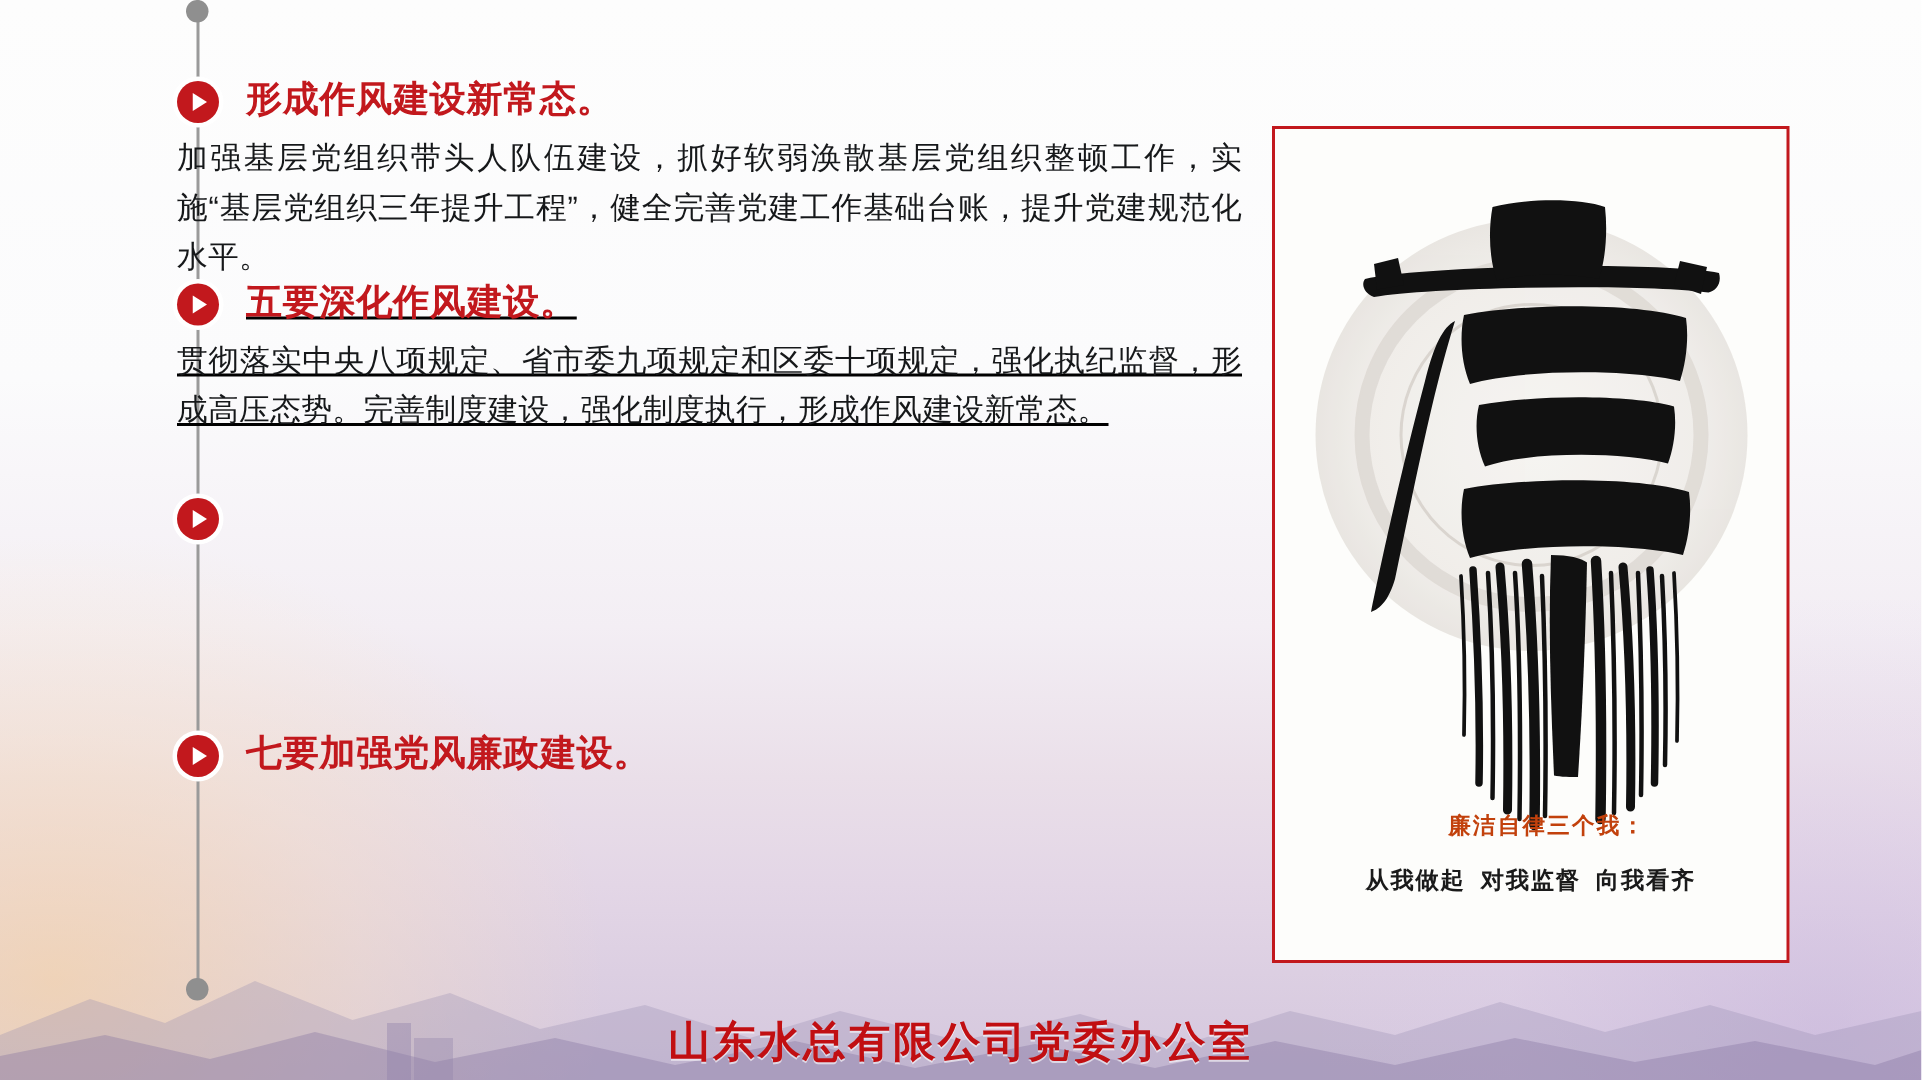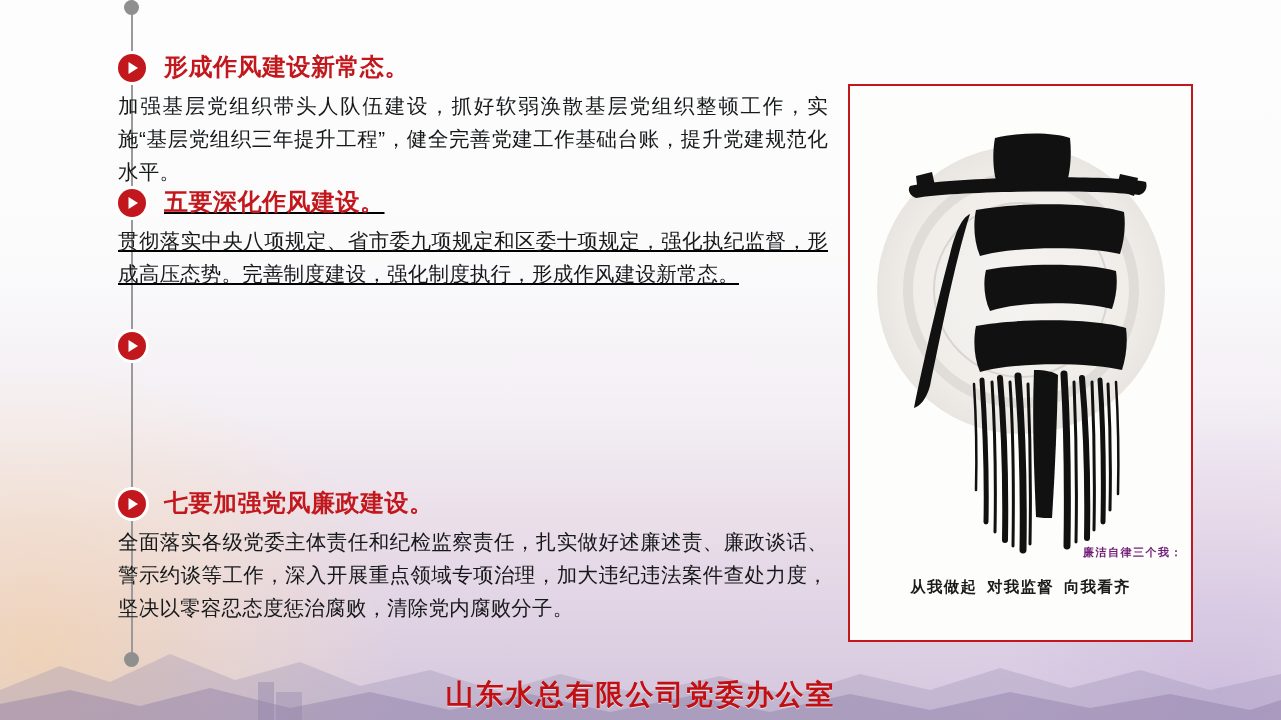--- a/index.html
+++ b/index.html
@@ -272,7 +272,6 @@
           </svg>
       </div>
       <div class="heading">七要加强党风廉政建设。</div>
-      <div class="body-text">全面落实各级党委主体责任和纪检监察责任，扎实做好述廉述责、廉政谈话、警示约谈等工作，深入开展重点领域专项治理，加大违纪违法案件查处力度，坚决以零容忍态度惩治腐败，清除党内腐败分子。</div>
     </div>
 
     <div class="card">

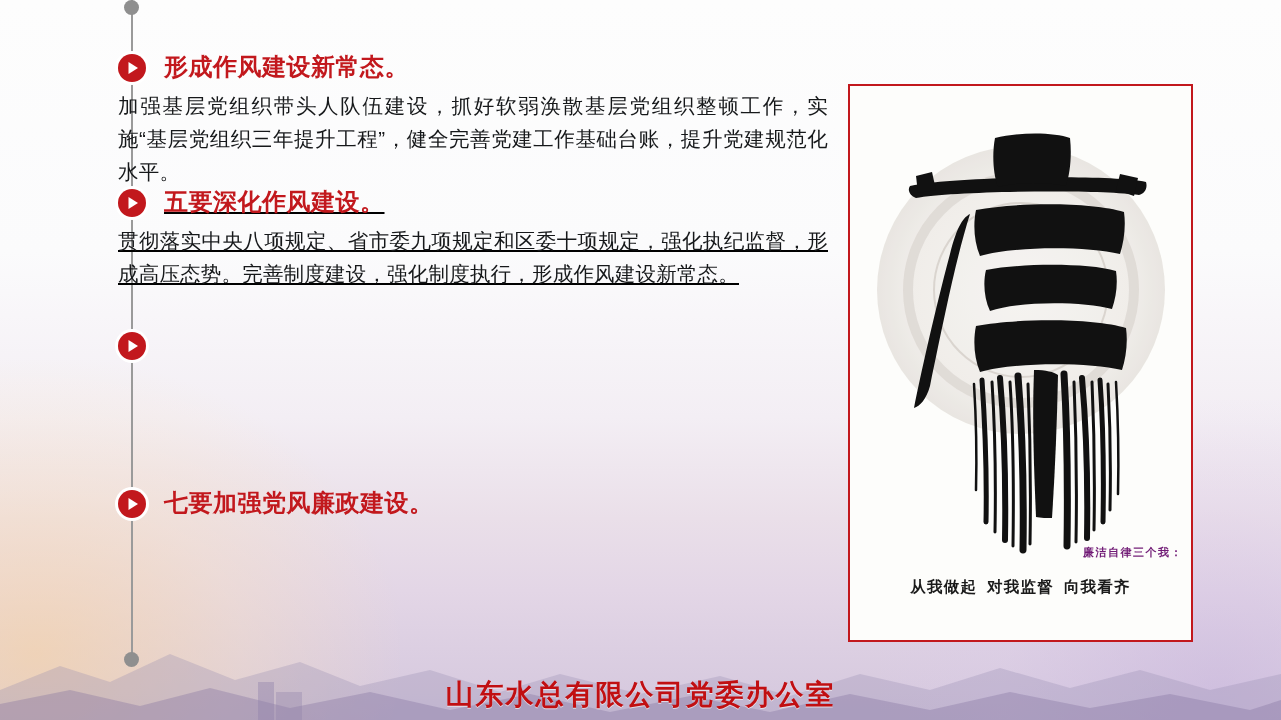--- a/index.html
+++ b/index.html
@@ -179,12 +179,12 @@
     left: 0;
     right: 0;
     bottom: 72px;
-    text-align: right;
+    text-align: center;
     padding-left: 22px;
     font-family: "DejaVu Serif", serif;
     font-weight: bold;
-    font-size: 11px;
-    color: #701a75;
+    font-size: 15px;
+    color: #c2410c;
     letter-spacing: 1.5px;
   }
   .caption-row {

